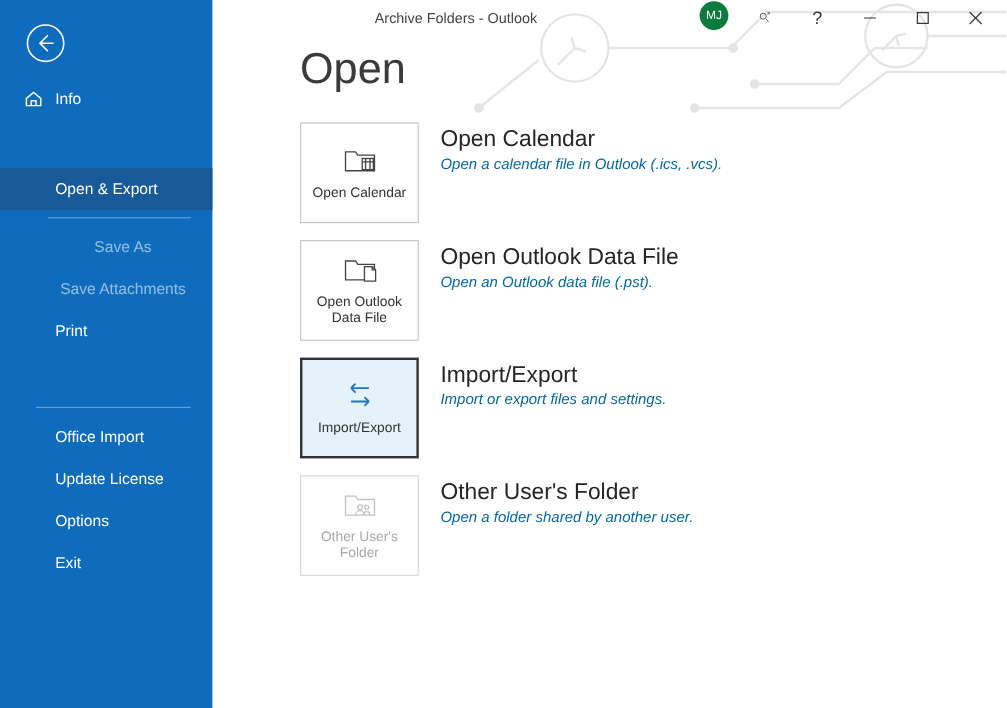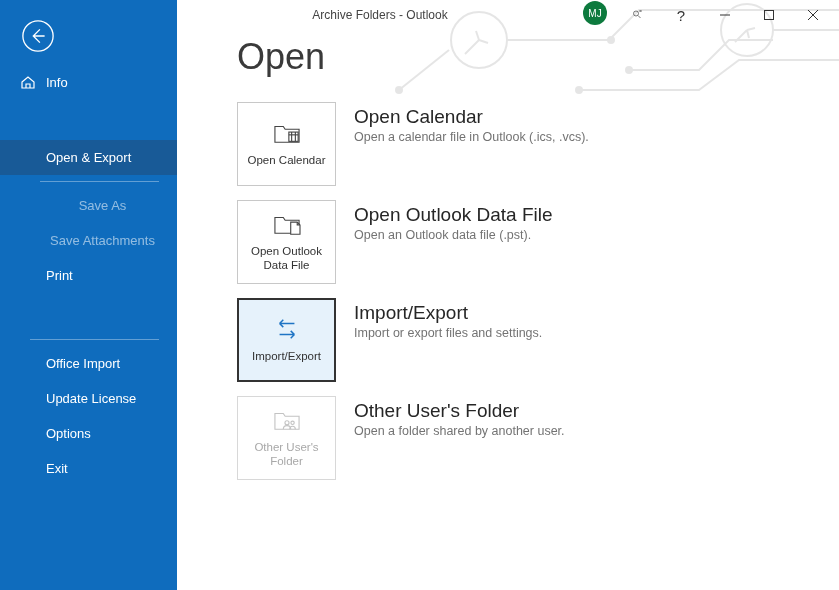--- a/index.html
+++ b/index.html
@@ -27,7 +27,7 @@
 .nav-item.no-icon { padding-left: 46px; }
 
 
-.main { flex: 1; position: relative; padding: 36px 40px 20px 40px; background: #fff; overflow: hidden; }
+.main { flex: 1; position: relative; padding: 36px 40px 20px 40px; background: #fff; overflow: hidden; margin-left: 13px; }
 .bg-deco { position: absolute; top: 0; right: 0; width: 560px; height: 100px; pointer-events: none; opacity: 0.5; }
 .page-title { font-size: 36px; font-weight: 300; color: #3a3a3a; margin-bottom: 24px; }
 .tiles { display: flex; flex-direction: column; gap: 14px; }

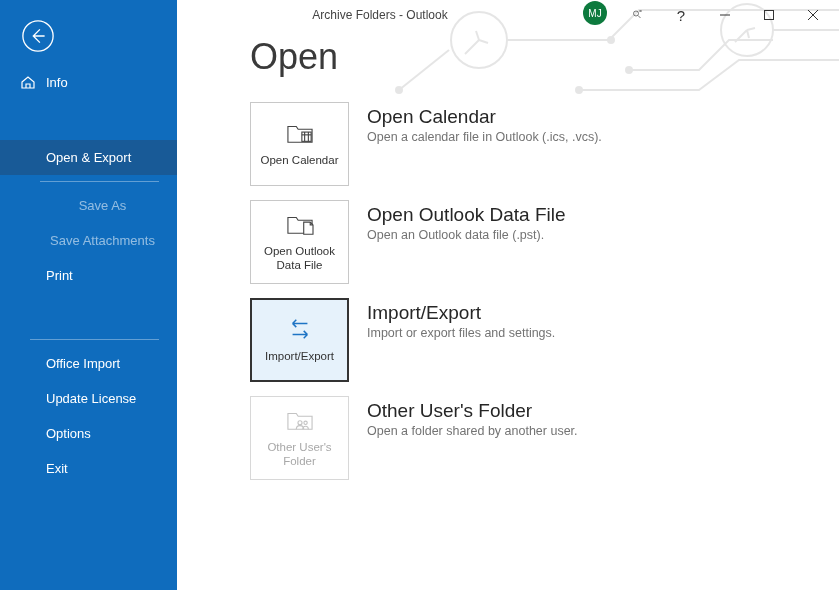--- a/index.html
+++ b/index.html
@@ -39,7 +39,7 @@
 .tile svg { width: 30px; height: 26px; }
 .tile-info { display: flex; flex-direction: column; gap: 2px; padding-top: 4px; }
 .tile-title { font-size: 19px; font-weight: 400; color: #262626; }
-.tile-desc { font-size: 12.5px; color: #737373; }
+.tile-desc { font-size: 12.5px; color: #0369a1; font-style: italic; }
 </style>
 </head>
 <body>

